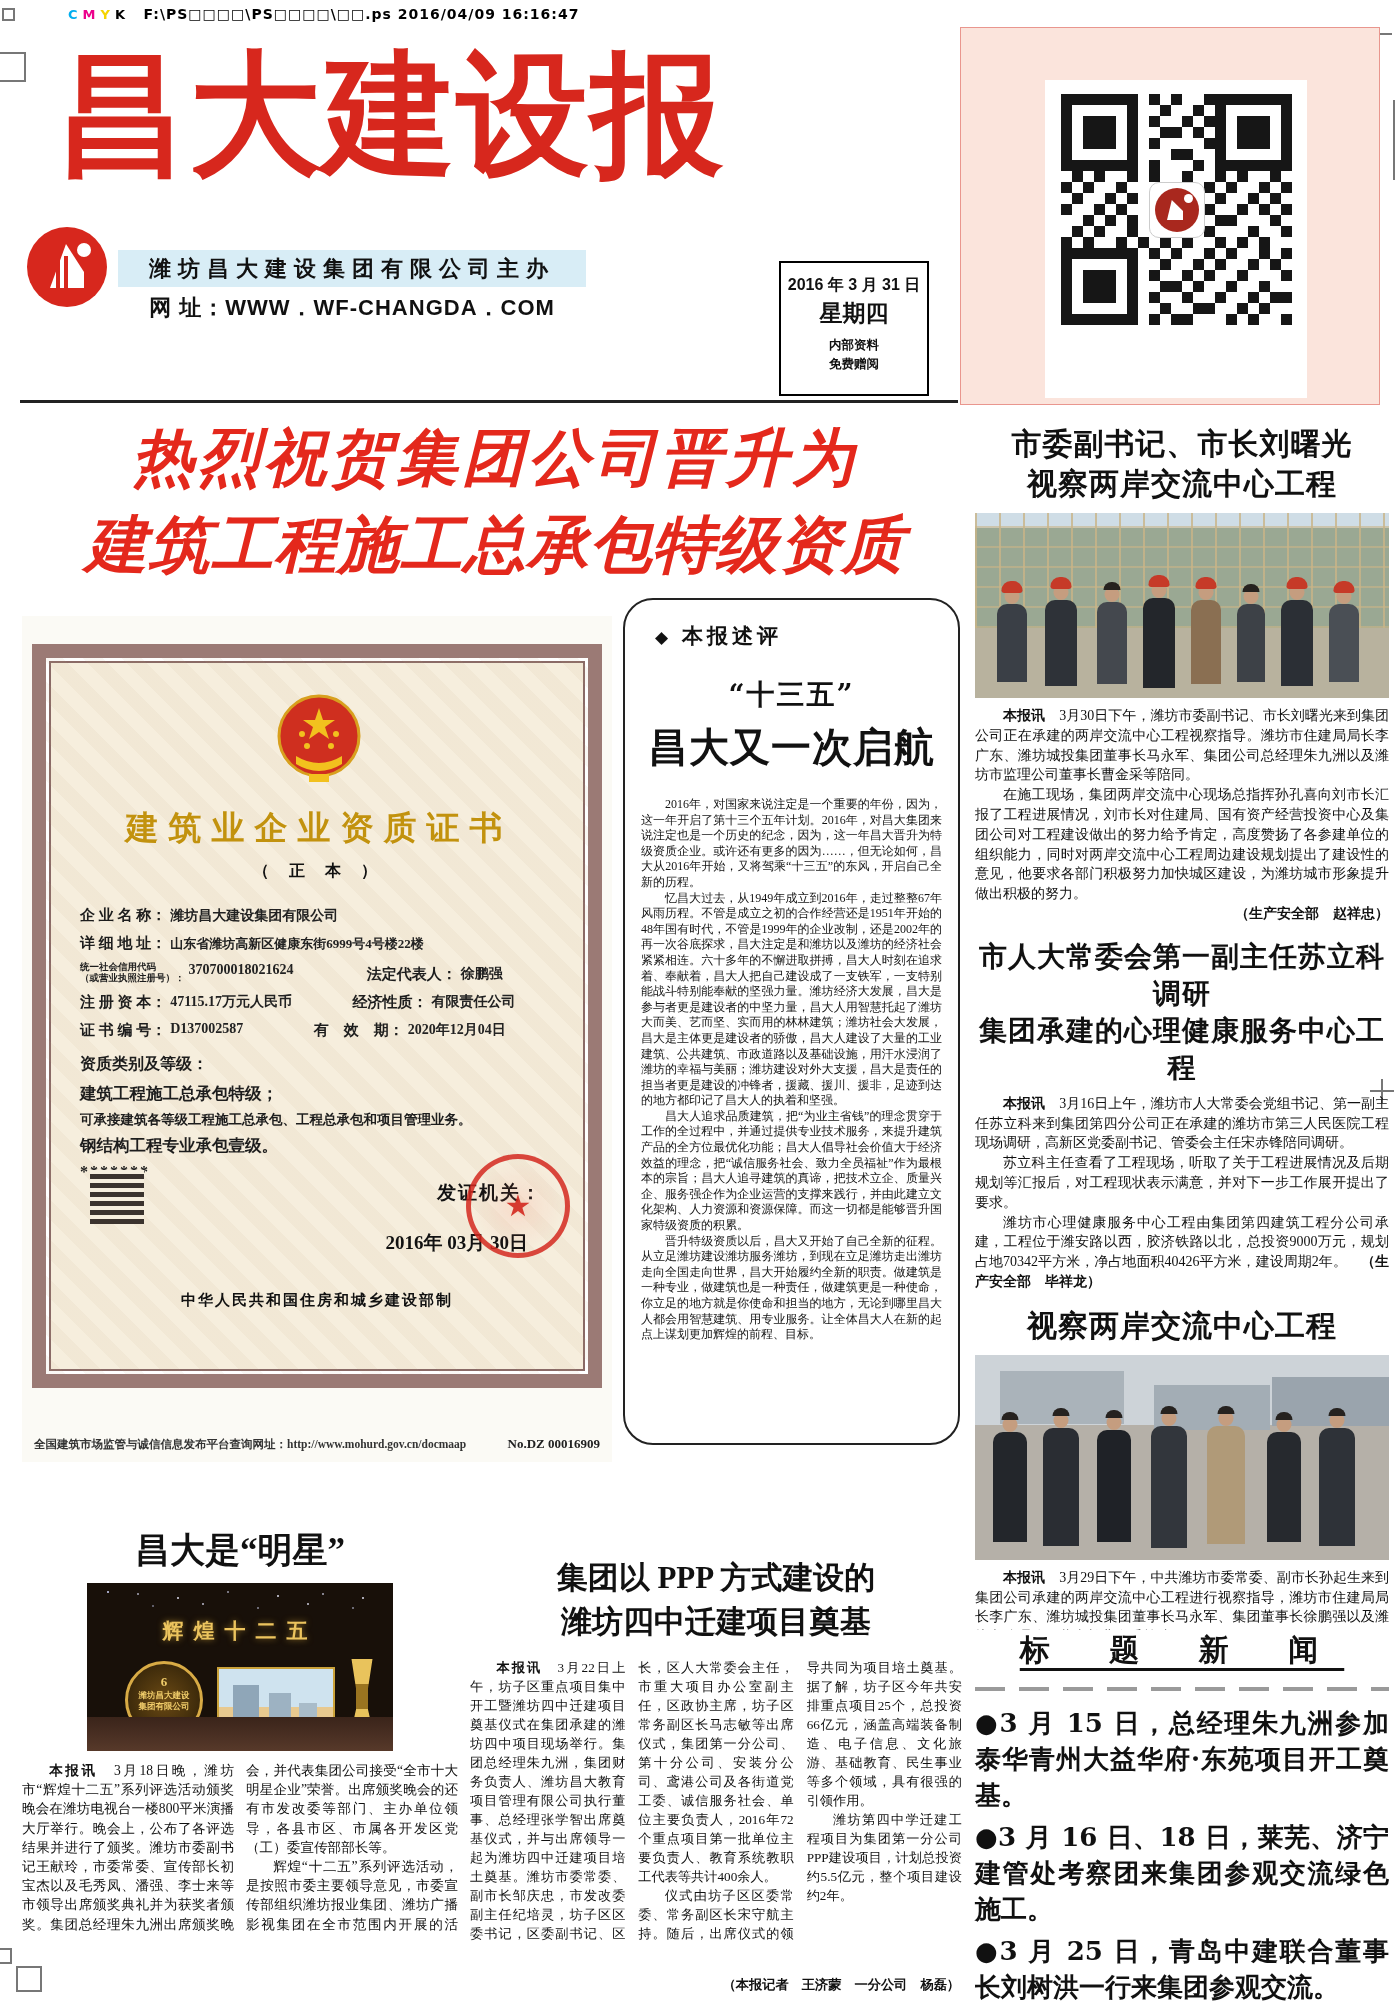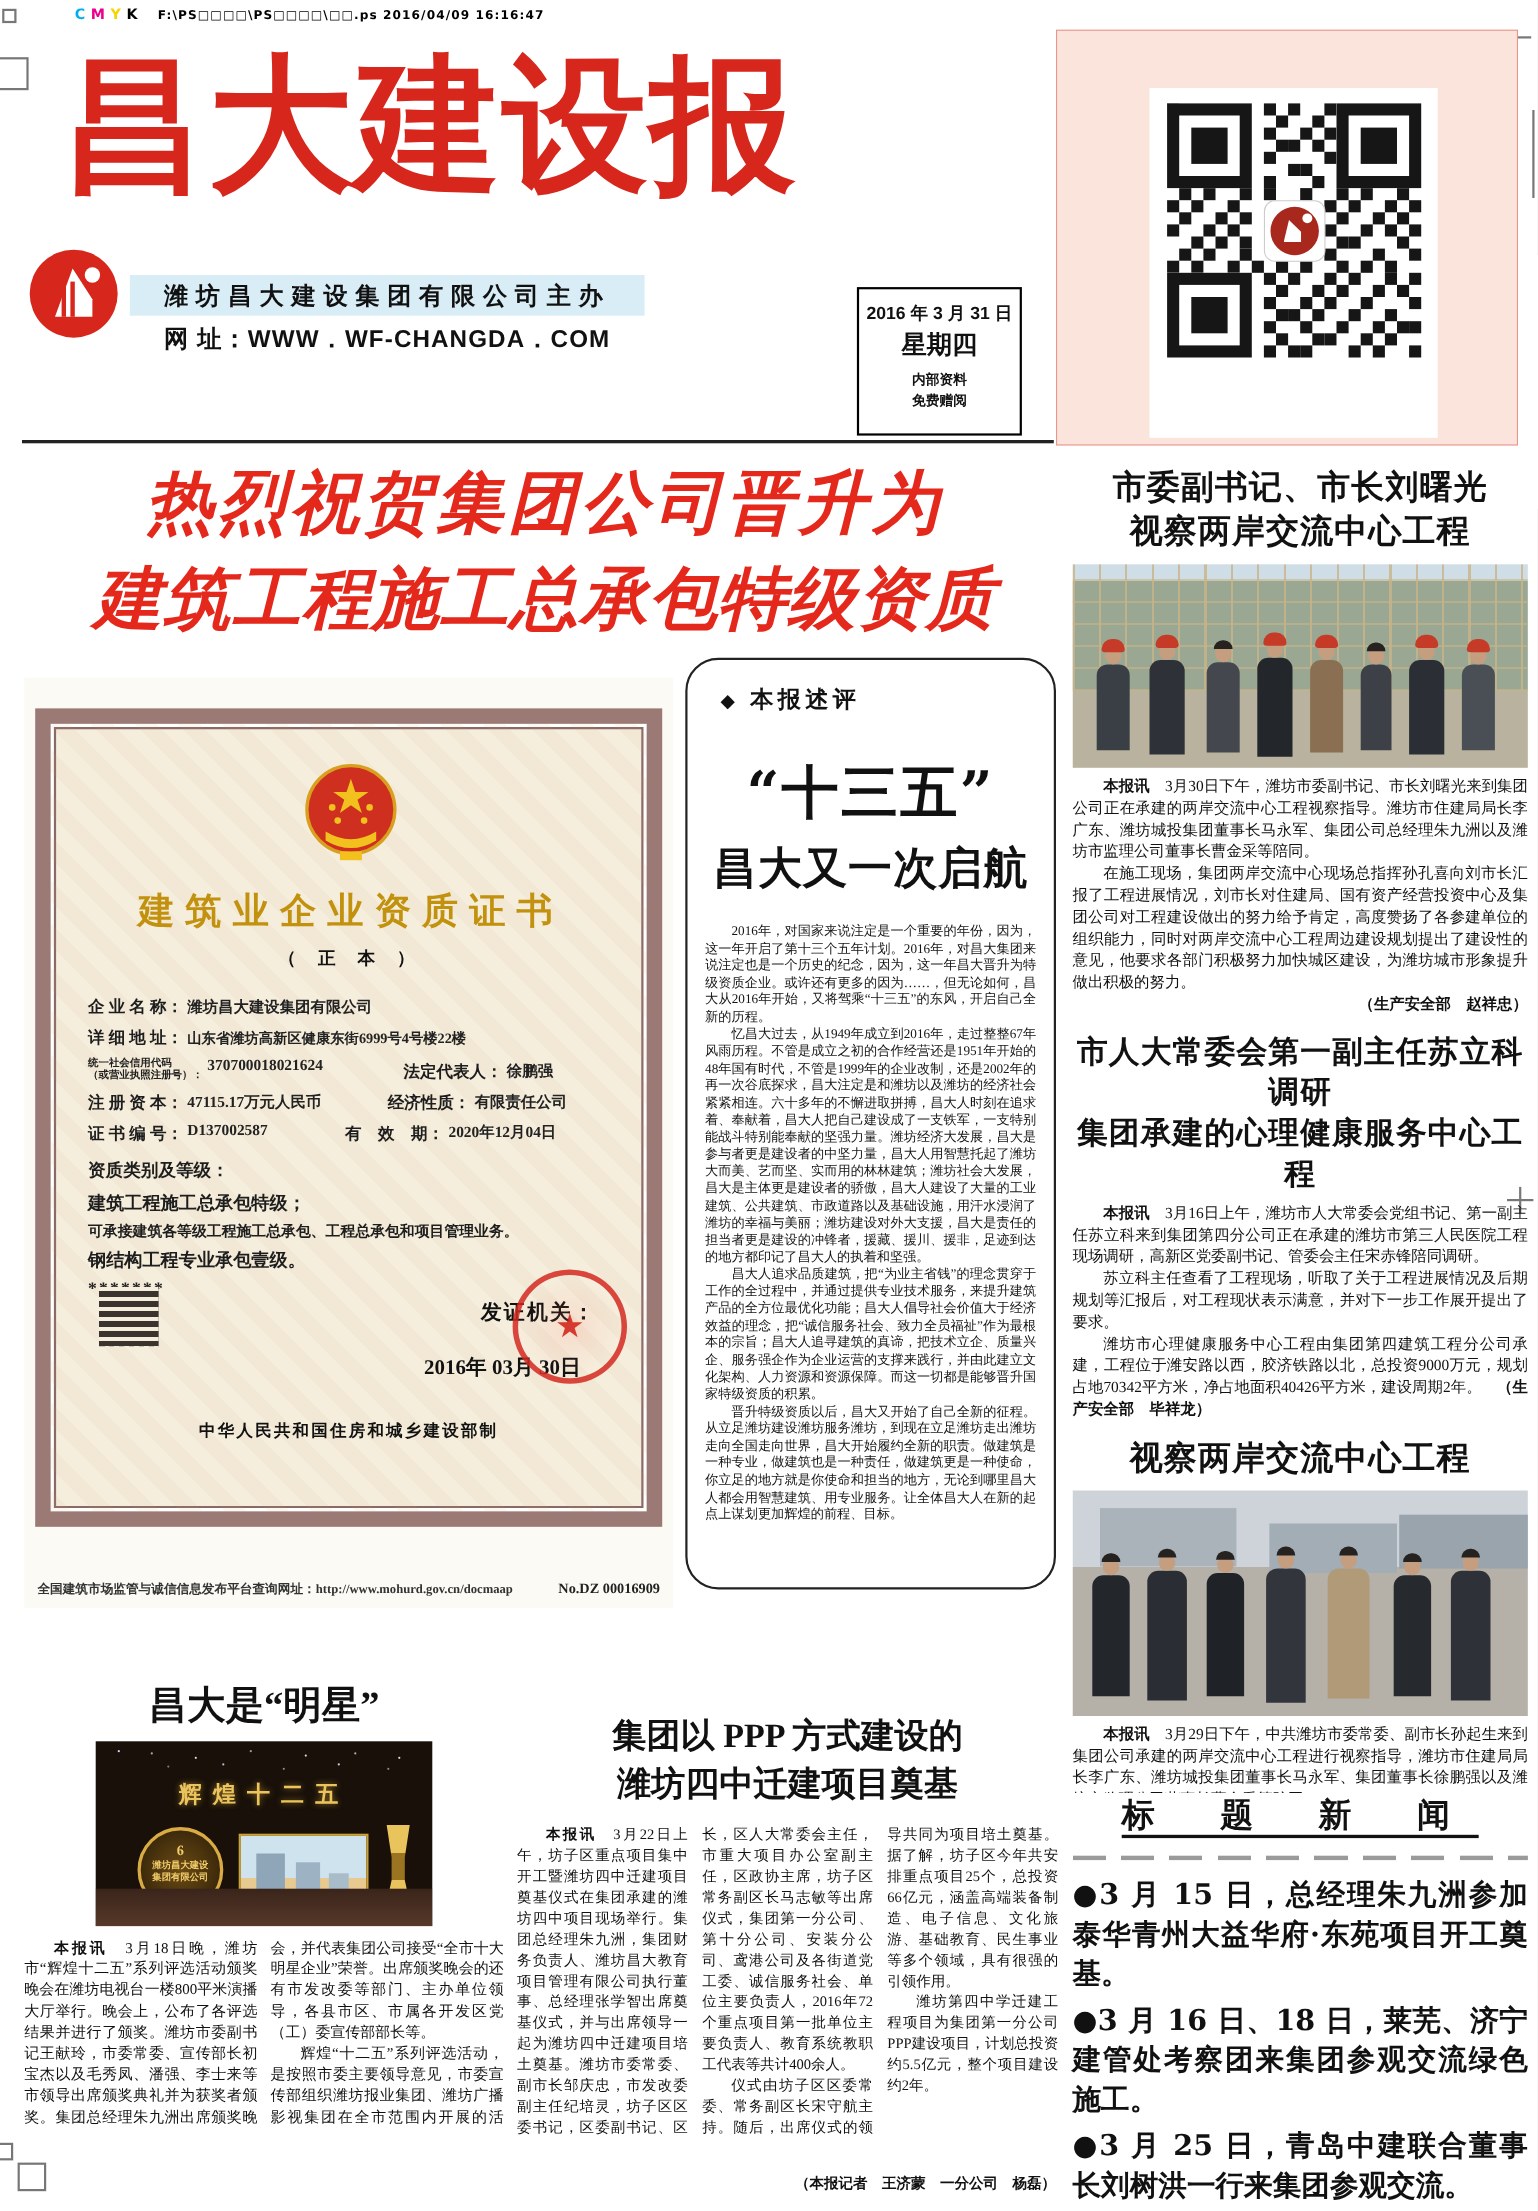--- a/index.html
+++ b/index.html
@@ -12,7 +12,7 @@
               font-size:13px; font-weight:bold; letter-spacing:1px; }
   .prepress span { margin-right:4px; }
   .c-c{color:#00aeef}.c-m{color:#ec008c}.c-y{color:#f5d400}.c-k{color:#000}
-  .fileinfo { color:#000; font-size:11px; margin-left:8px; }
+  .fileinfo { color:#000; font-size:14px; margin-left:8px; }
   .cropsq { position:absolute; border:2px solid #777; }
   .cropline { position:absolute; background:#777; }
 

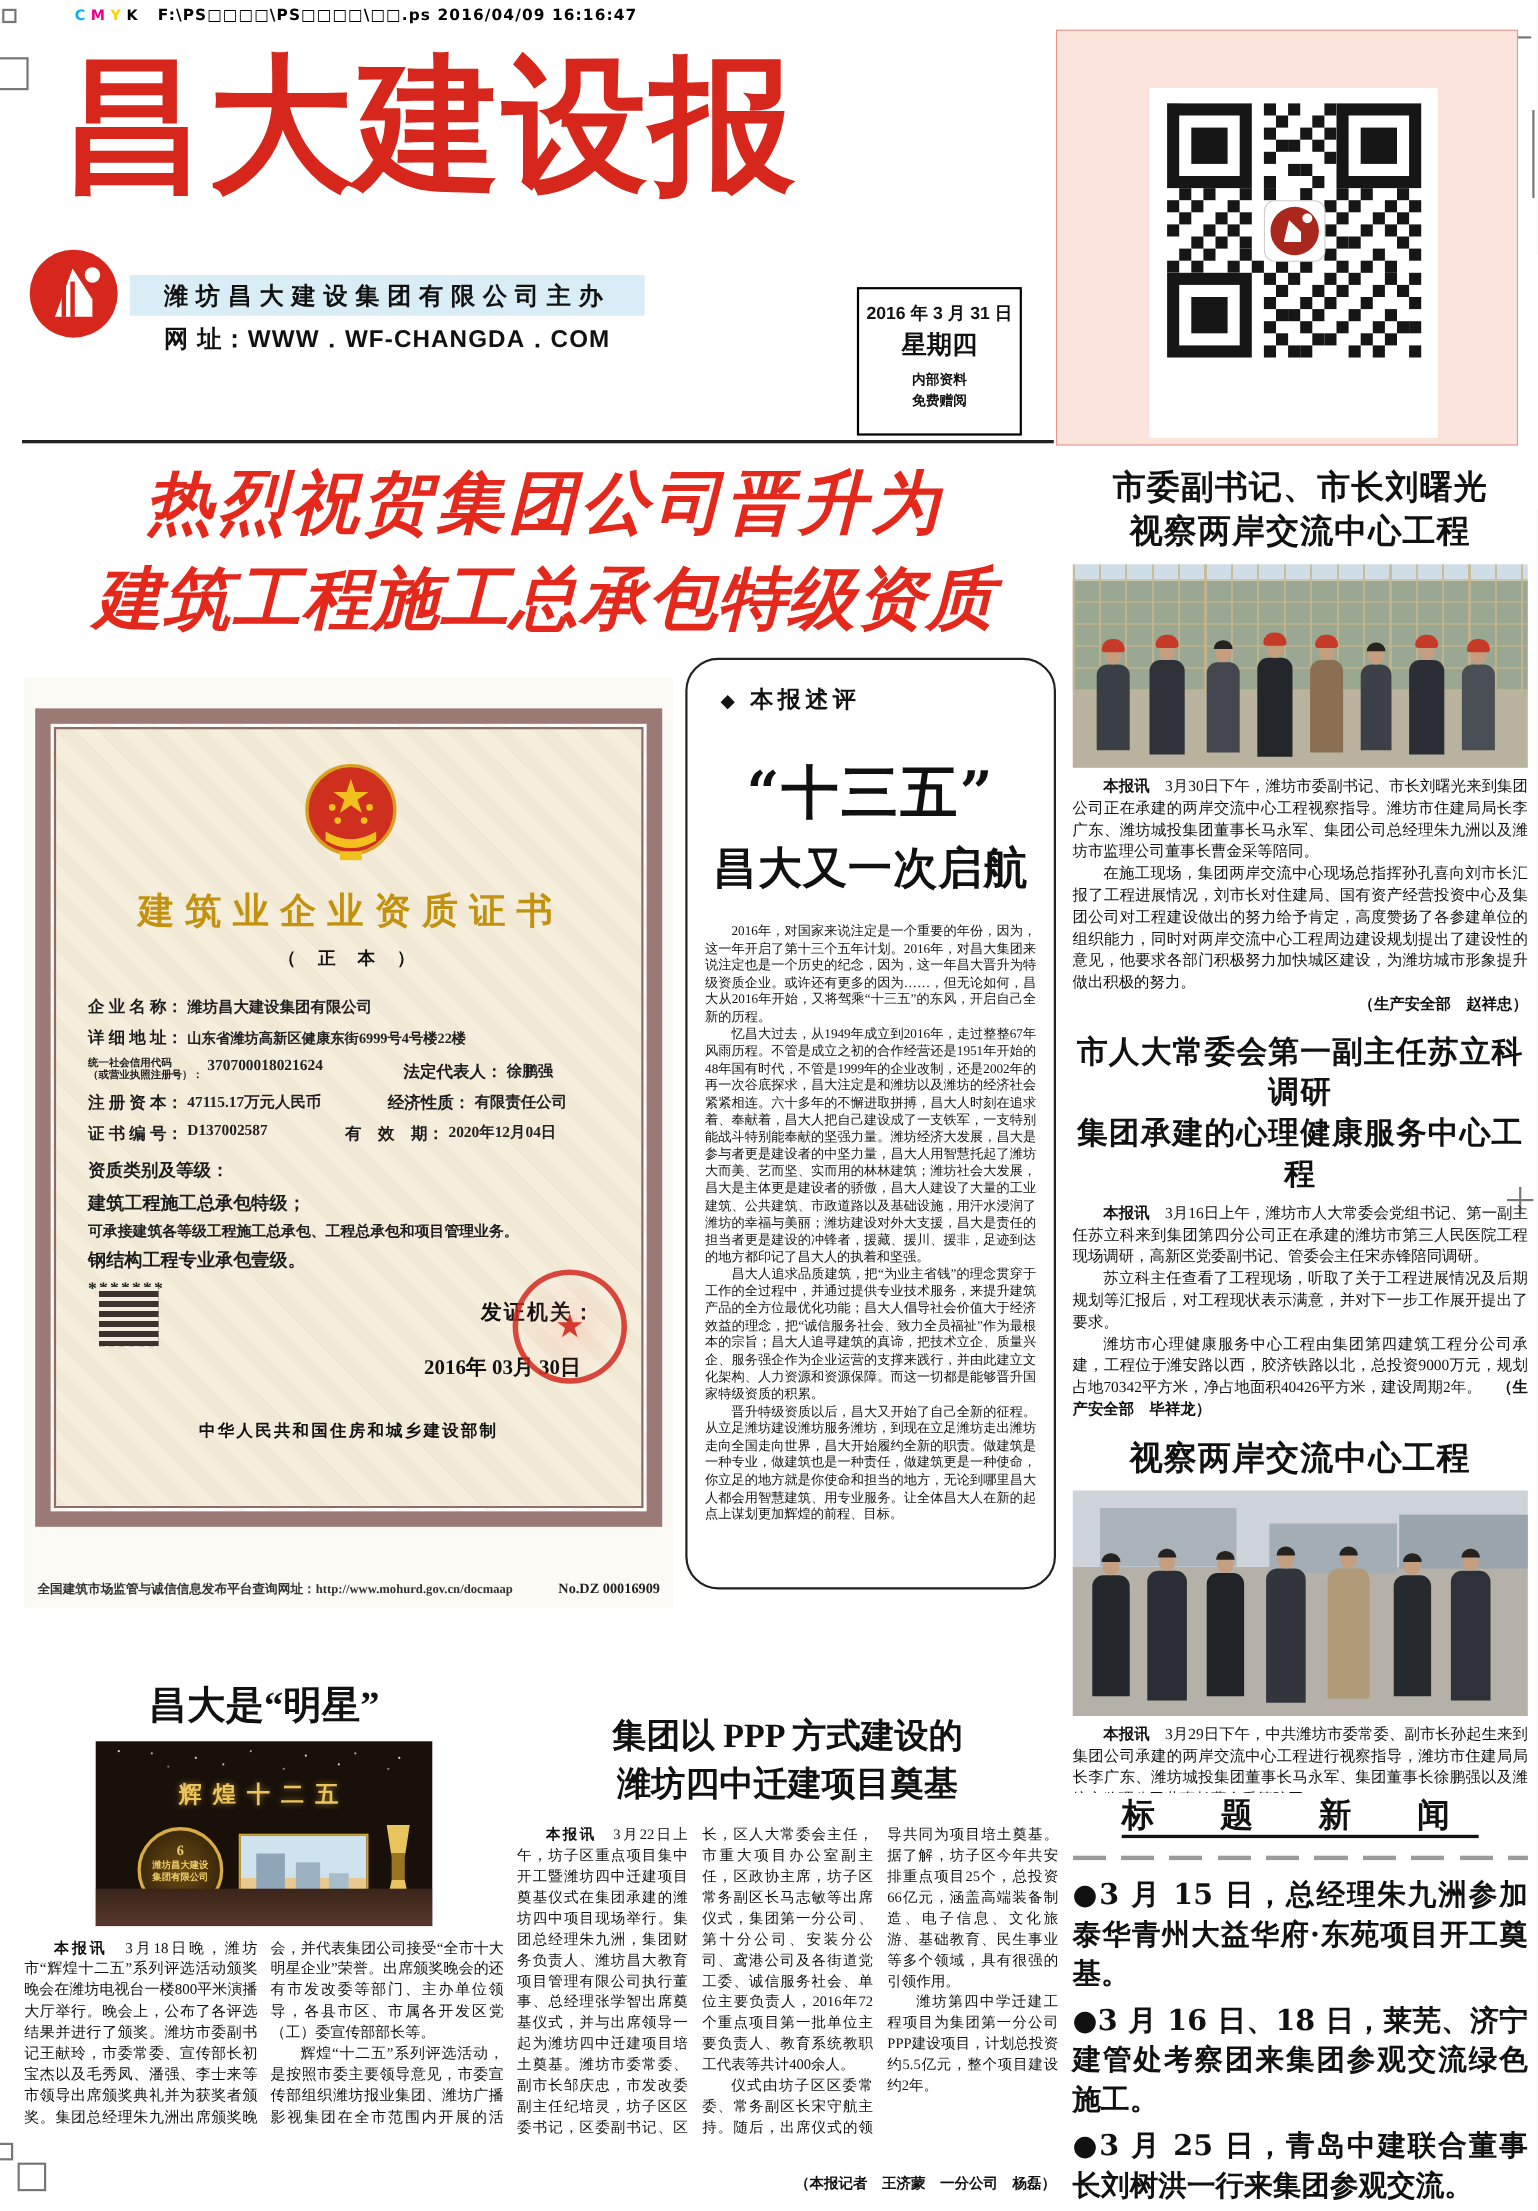--- a/index.html
+++ b/index.html
@@ -122,7 +122,7 @@
       border:2px solid #222; border-radius:30px; padding:22px 16px 0 16px; background:#fff; }
   .ed-tag { font-size:21px; font-weight:bold; letter-spacing:4px; margin-left:14px; }
   .ed-tag .dia { font-size:17px; margin-right:10px; }
-  .ed-t1 { text-align:center; font-size:52px; font-weight:900; margin-top:36px; letter-spacing:2px;
+  .ed-t1 { text-align:center; font-size:28px; font-weight:900; margin-top:26px; letter-spacing:2px;
       font-family:"DejaVu Serif",serif; }
   .ed-t2 { text-align:center; font-size:40px; font-weight:900; margin-top:6px; letter-spacing:1px;
       font-family:"DejaVu Serif",serif; }

